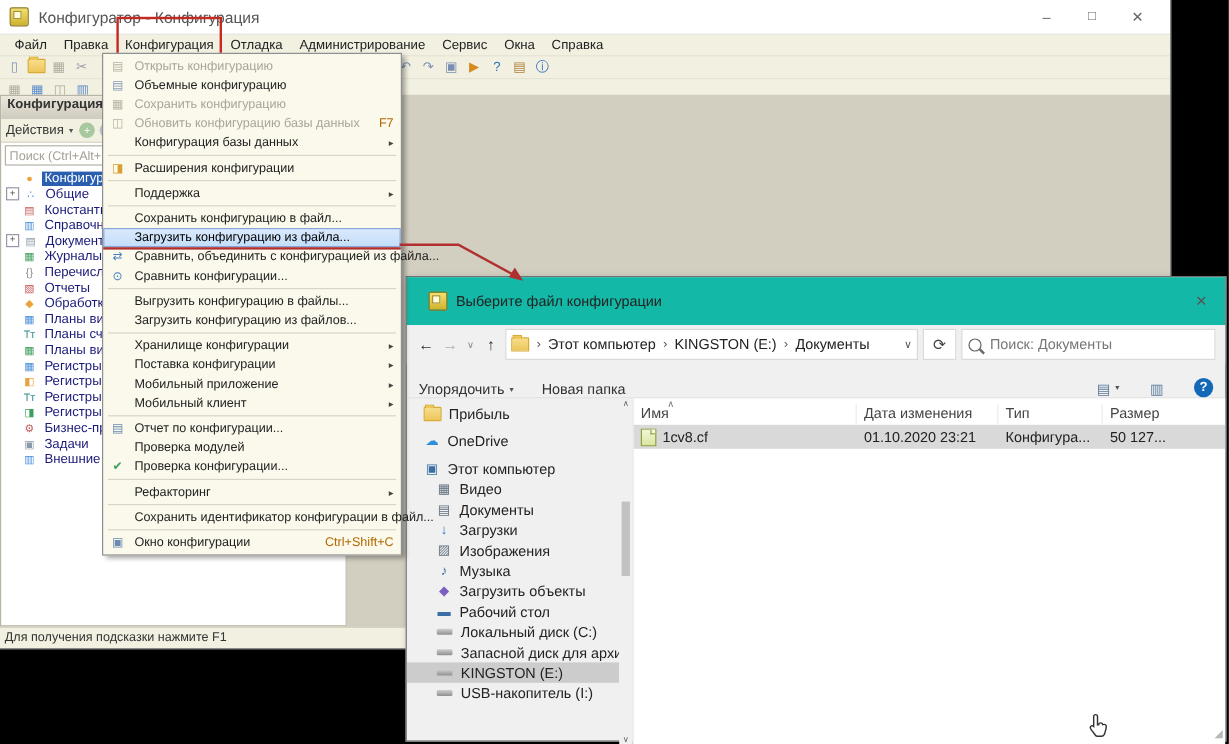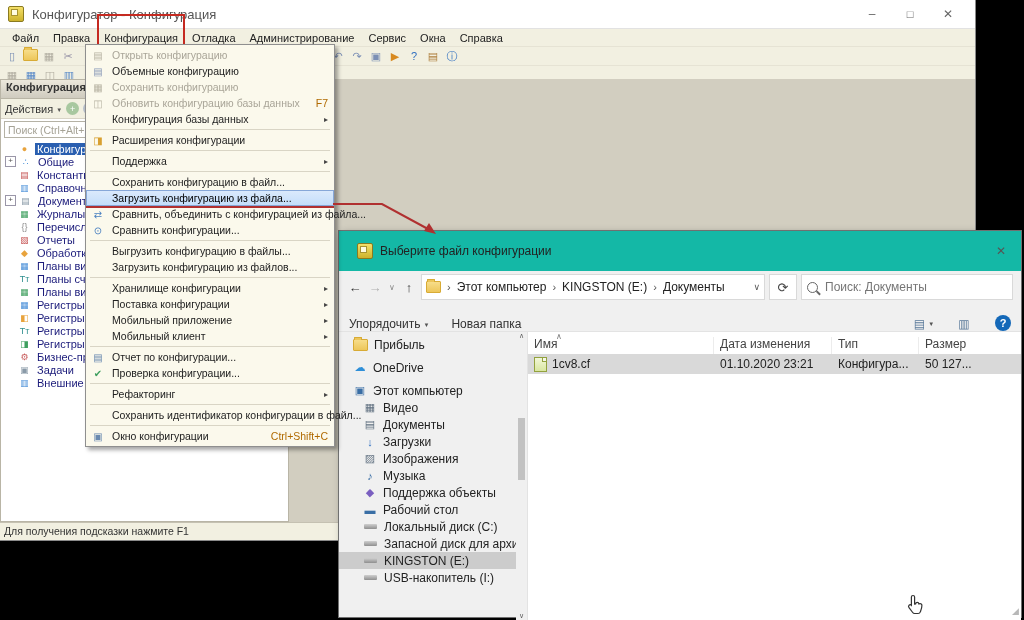--- a/index.html
+++ b/index.html
@@ -358,6 +358,9 @@
       <span class="m-label">Отчет по конфигурации...</span>
     </div>
     <div class="m-item">
+      <span class="m-label">Проверка модулей</span>
+    </div>
+    <div class="m-item">
       <span class="m-ico" style="color: rgb(63, 159, 95);">✔</span>
       <span class="m-label">Проверка конфигурации...</span>
     </div>

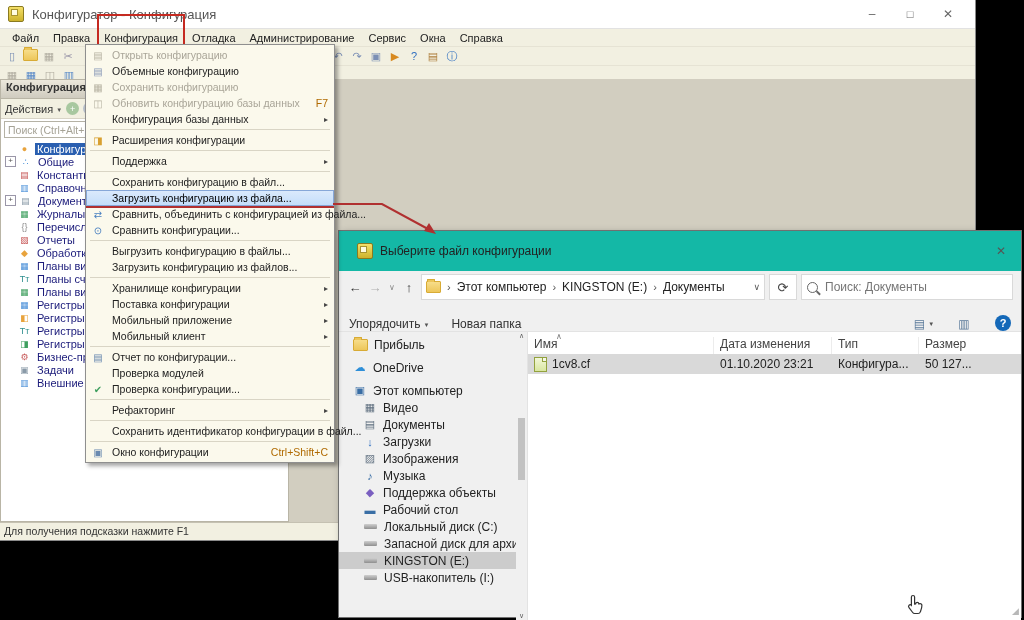--- a/index.html
+++ b/index.html
@@ -455,7 +455,7 @@
           </div>
           <div class="nav-row indent">
             <span class="nav-ico" style="color: rgb(122, 95, 192);">◆</span>
-            <span>Поддержка объекты</span>
+            <span>Загрузить объекты</span>
           </div>
           <div class="nav-row indent">
             <span class="nav-ico" style="color: rgb(58, 110, 165);">▬</span>

